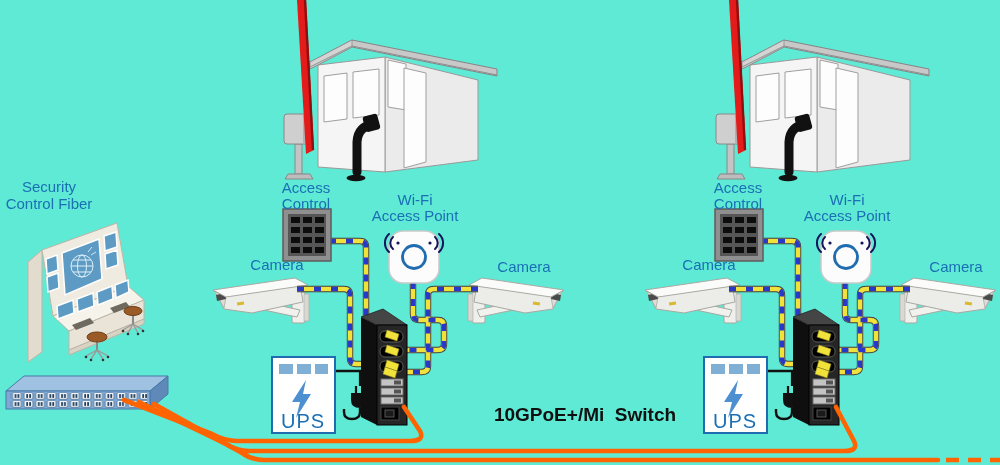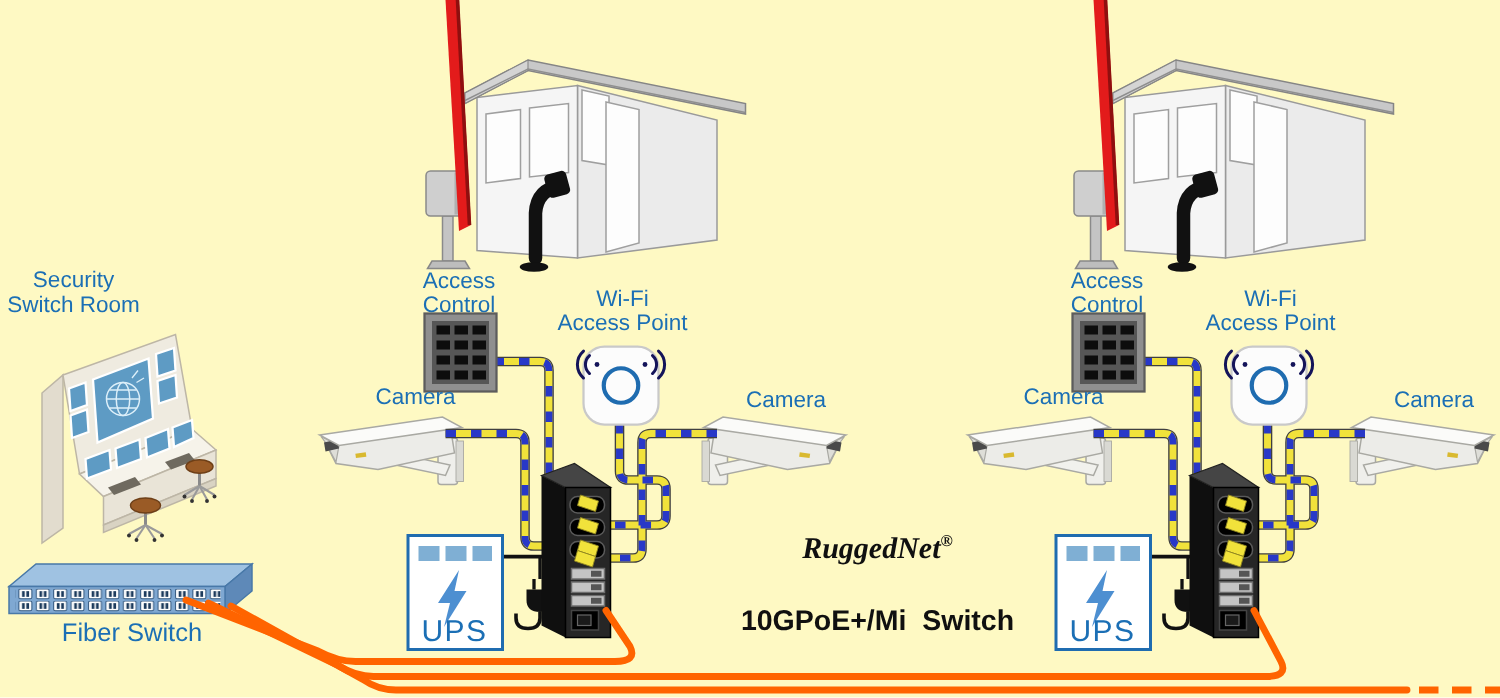--- a/index.html
+++ b/index.html
@@ -4,7 +4,7 @@
 <style>
   html,body{margin:0;padding:0;background:#ffffff;}
   #stage{position:relative;width:1000px;height:465px;overflow:hidden;
-         font-family:"Liberation Sans",sans-serif;background:#fef9c3;}
+         font-family:"Liberation Sans",sans-serif;background:#5eead4;}
   #art{position:absolute;left:0;top:0;}
   .lbl{position:absolute;transform:translateX(-50%);
        font:15px/1.2 "Liberation Sans",sans-serif;color:#1B6FB5;white-space:nowrap;}

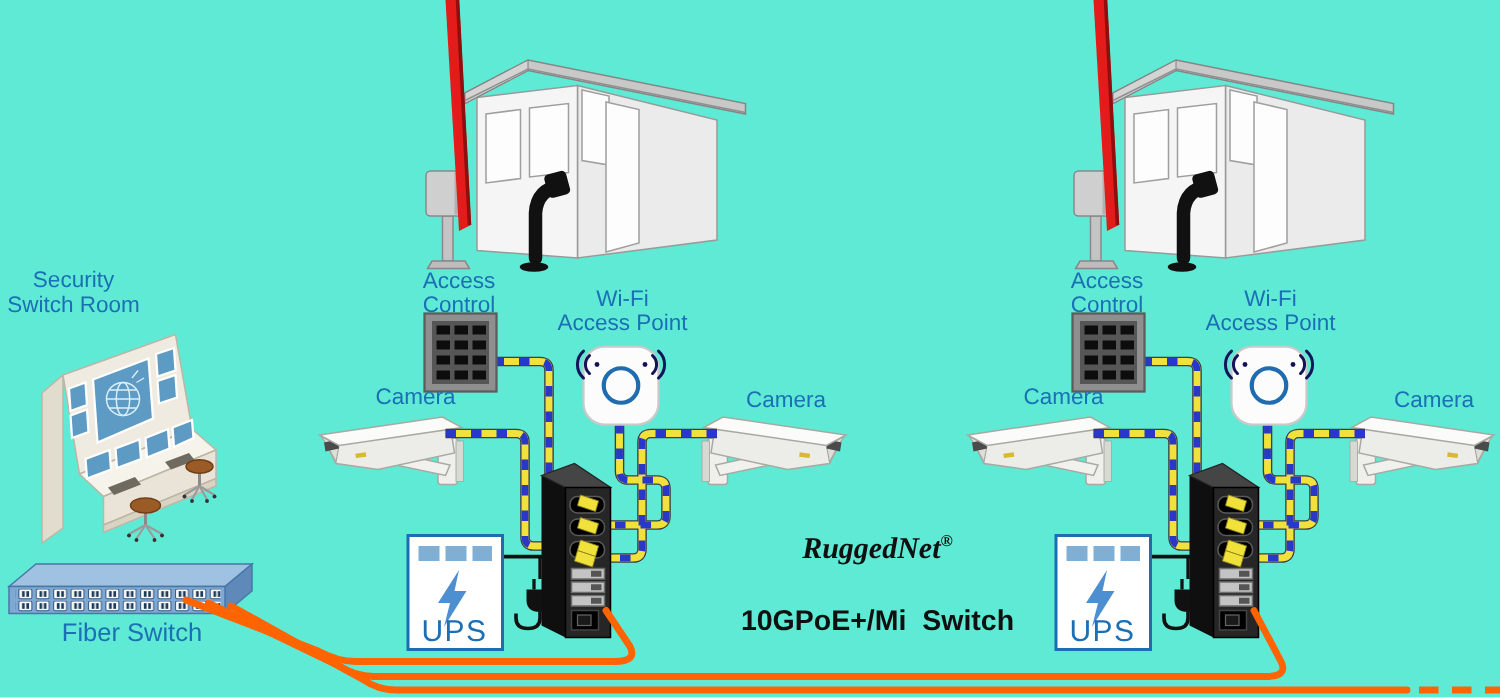--- a/index.html
+++ b/index.html
@@ -268,7 +268,7 @@
 </svg>
 
 <div class="lbl" style="left:49px;top:178px">Security</div>
-<div class="lbl" style="left:49px;top:195px">Switch Room</div>
+<div class="lbl" style="left:49px;top:195px">Control Fiber</div>
 <div class="lbl big" style="left:88px;top:412px">Fiber Switch</div>
 
 <div class="lbl" style="left:306px;top:179px">Access</div>

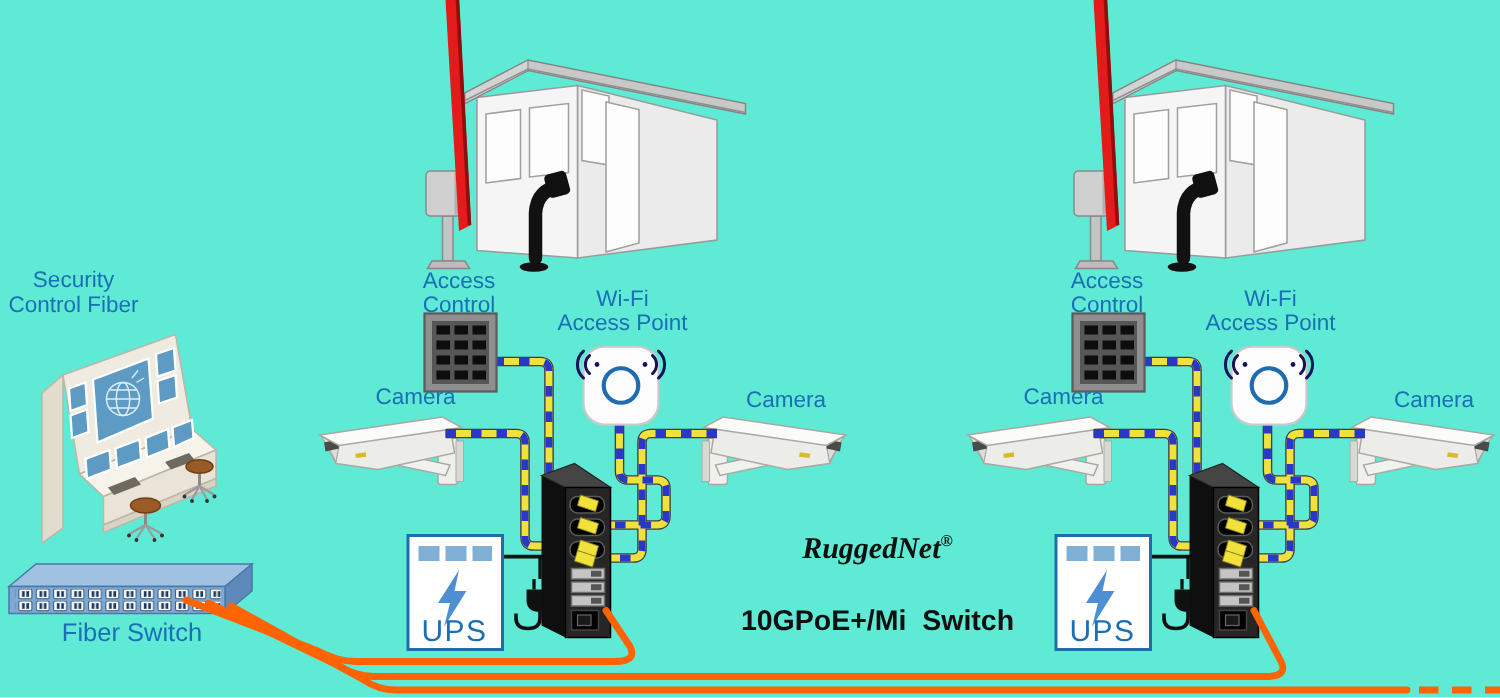--- a/index.html
+++ b/index.html
@@ -287,7 +287,6 @@
 <div class="lbl" style="left:956px;top:258px">Camera</div>
 <div class="lbl ups" style="left:735px;top:409px">UPS</div>
 
-<div class="brand" style="left:585px;top:355px"><span>RuggedNet</span><sup>®</sup></div>
 <div class="model" style="left:585px;top:376px">10GPoE+/Mi  Switch</div>
 
 </div>

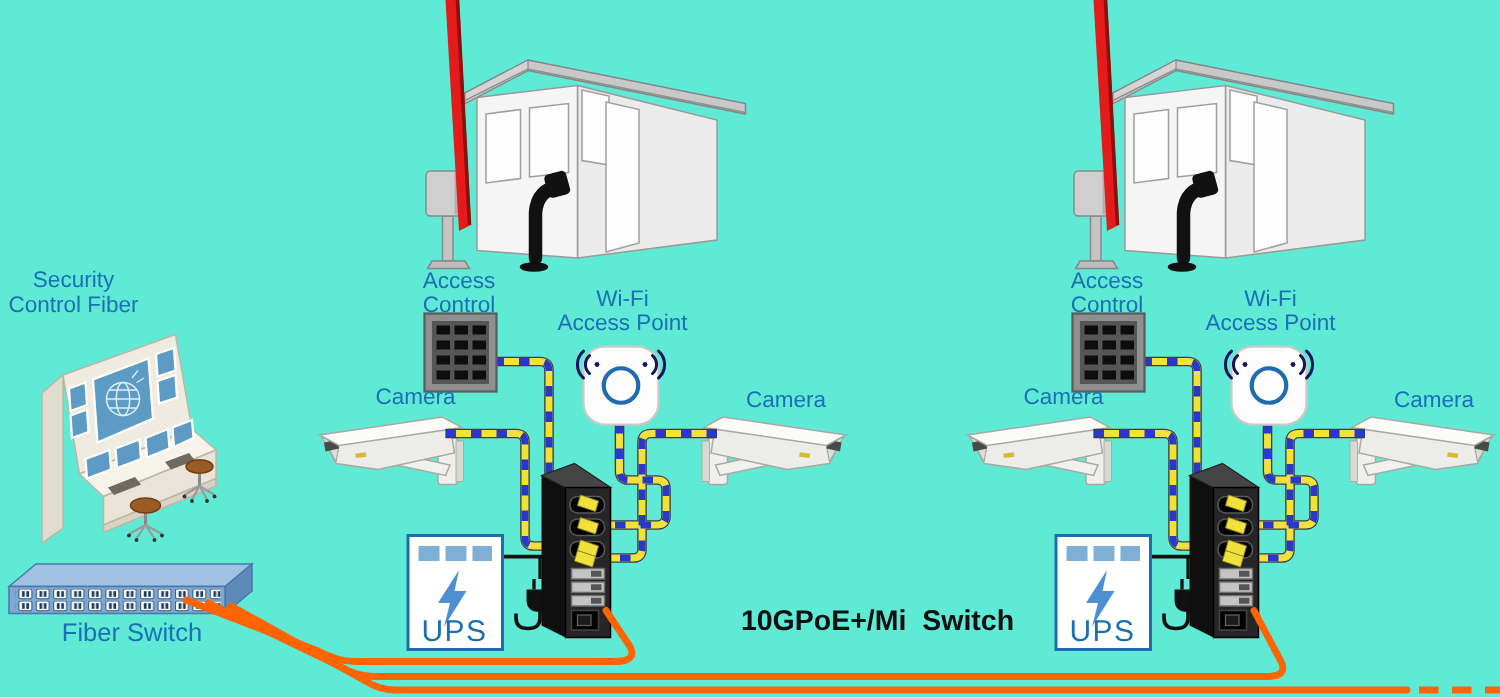--- a/index.html
+++ b/index.html
@@ -269,7 +269,6 @@
 
 <div class="lbl" style="left:49px;top:178px">Security</div>
 <div class="lbl" style="left:49px;top:195px">Control Fiber</div>
-<div class="lbl big" style="left:88px;top:412px">Fiber Switch</div>
 
 <div class="lbl" style="left:306px;top:179px">Access</div>
 <div class="lbl" style="left:306px;top:195px">Control</div>

